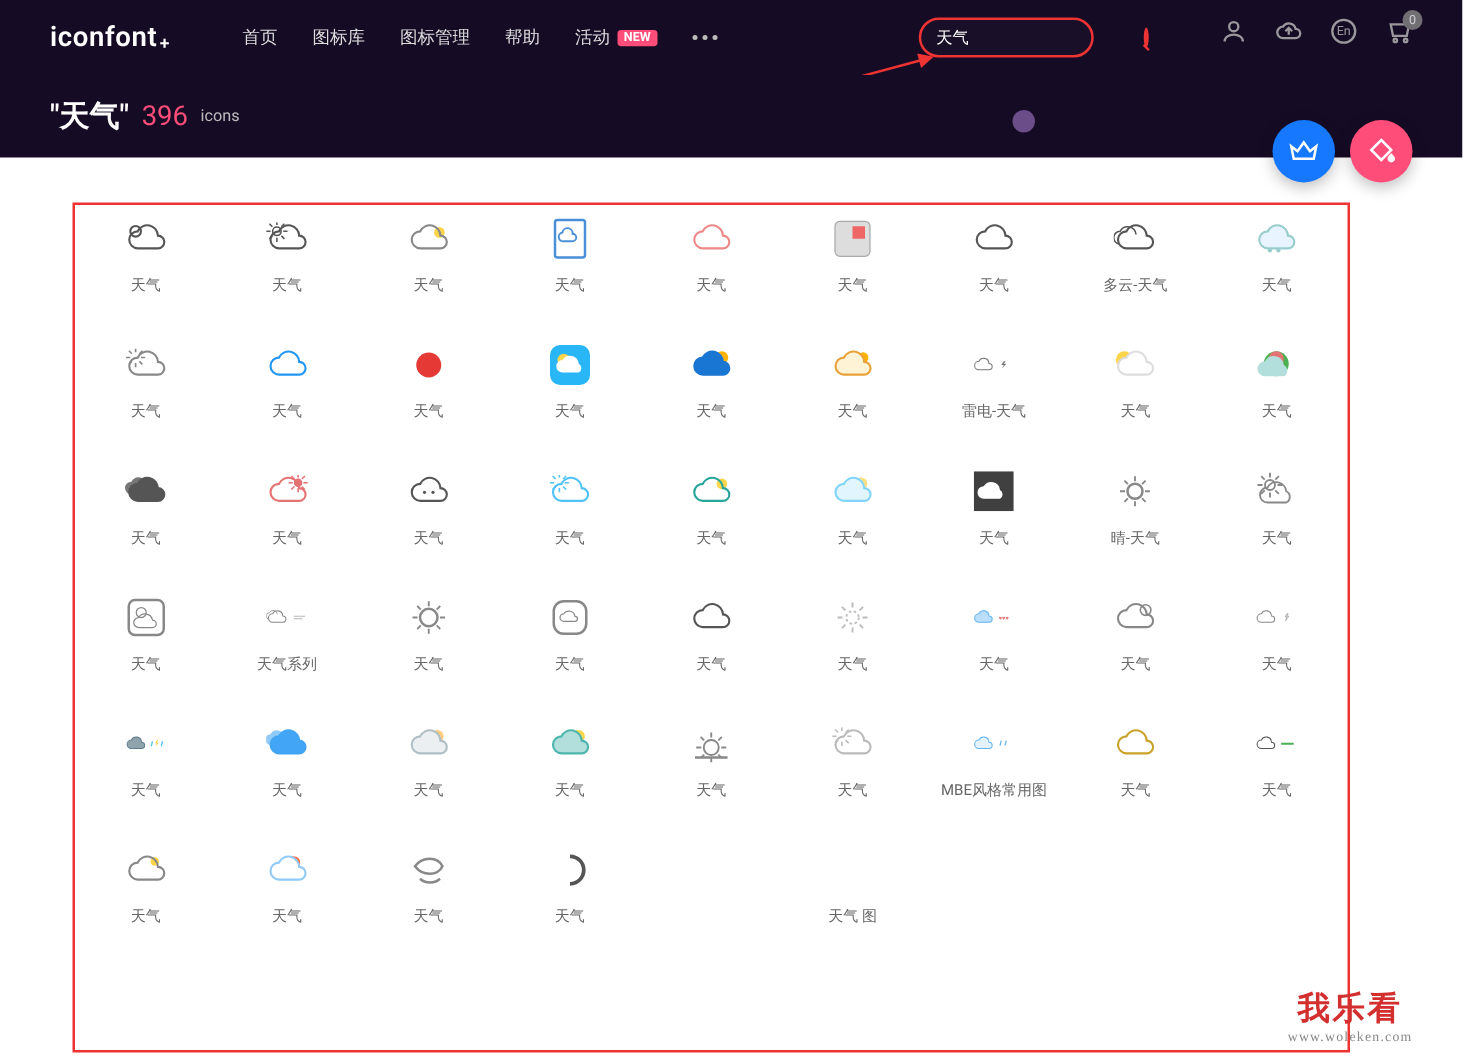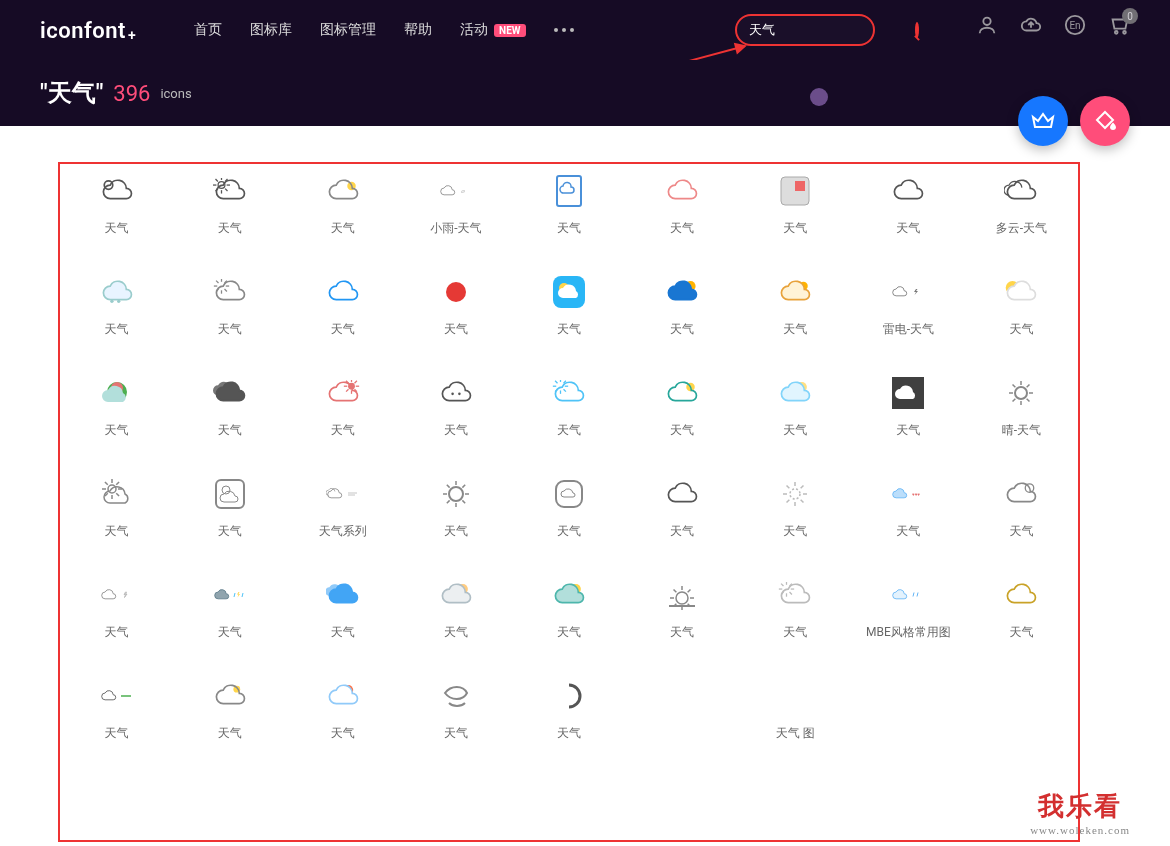--- a/index.html
+++ b/index.html
@@ -177,17 +177,6 @@
       </div>
       <div class="cell">
         <div class="ico">
-          <svg width="34" height="26" viewBox="0 0 40 30">
-            <path d="M12 24a8 8 0 010-16 10 10 0 0119 4 6 6 0 010 12H12z" fill="none" stroke="#888" stroke-width="2"></path>
-          </svg>
-          <svg width="34" height="8" viewBox="0 0 34 8">
-            <text x="10" y="7" font-size="8" fill="#888">///</text>
-          </svg>
-        </div>
-        <div class="cap">小雨-天气</div>
-      </div>
-      <div class="cell">
-        <div class="ico">
           <svg width="28" height="34" viewBox="0 0 28 34">
             <rect x="2" y="2" width="24" height="30" rx="2" fill="none" stroke="#4a90d9" stroke-width="2"></rect>
             <path d="M8 12a4 4 0 018 1 3 3 0 010 6H9a3 3 0 01-1-7z" fill="none" stroke="#4a90d9" stroke-width="1.5"></path>

